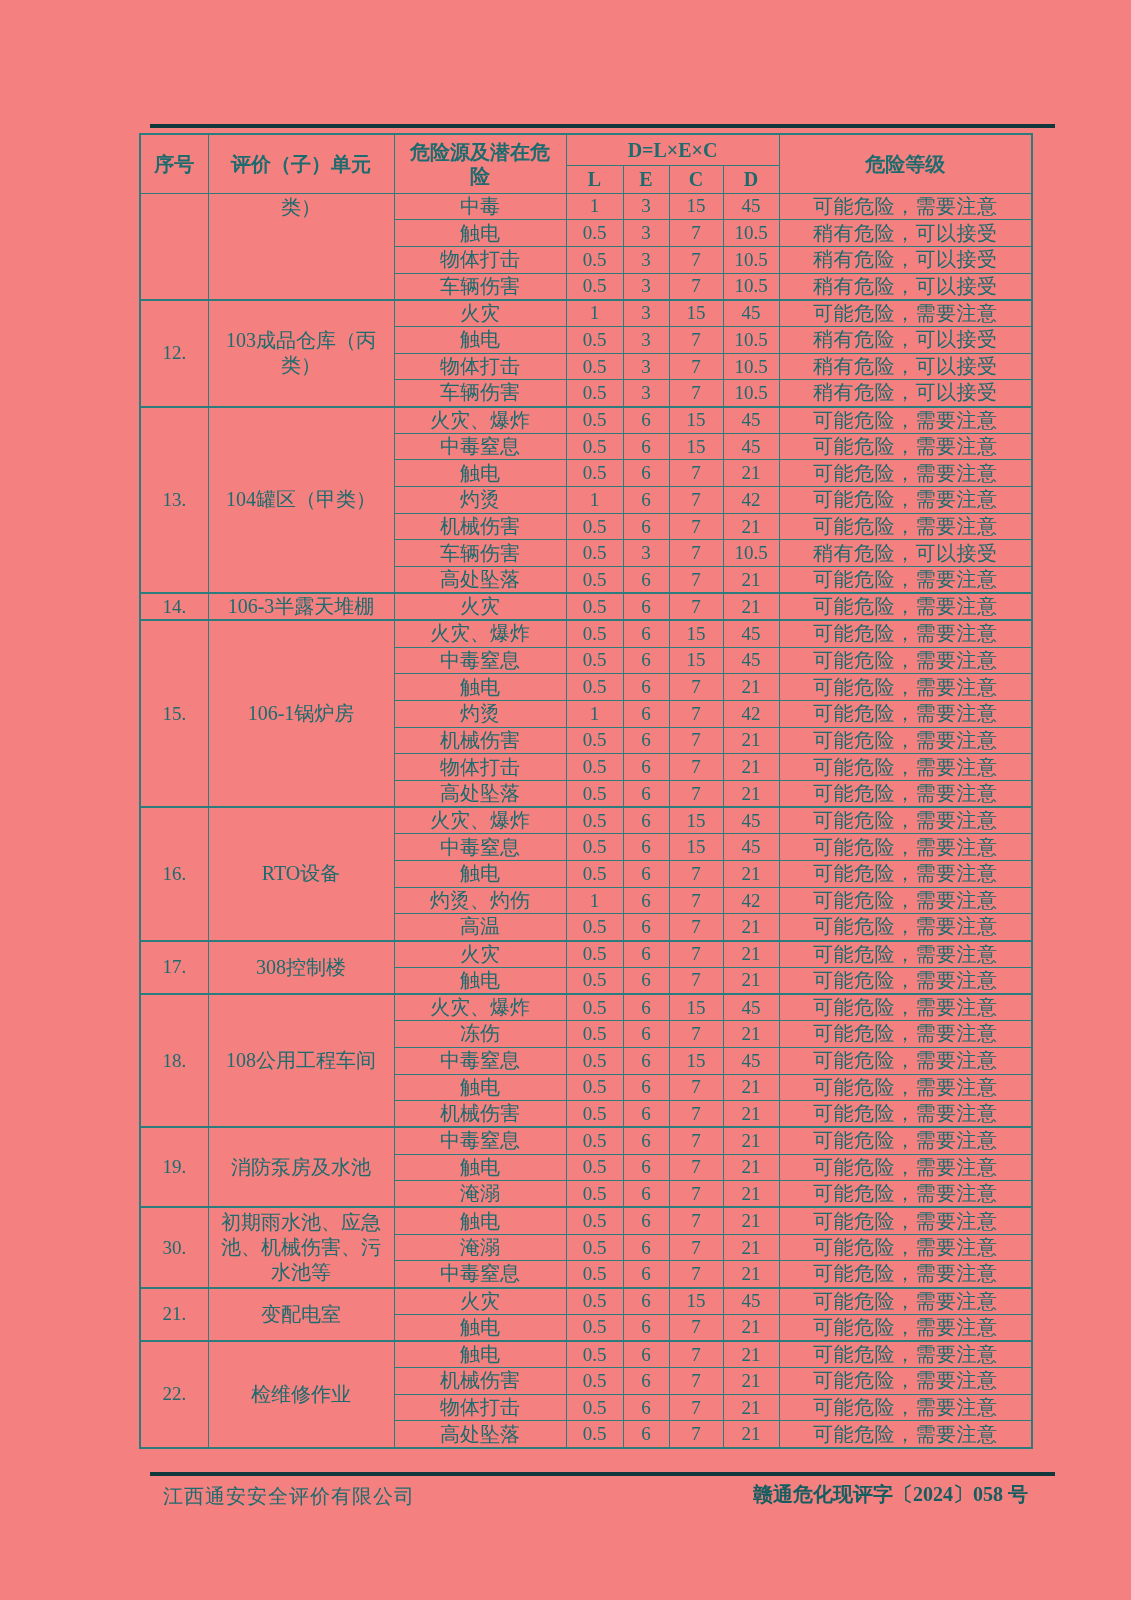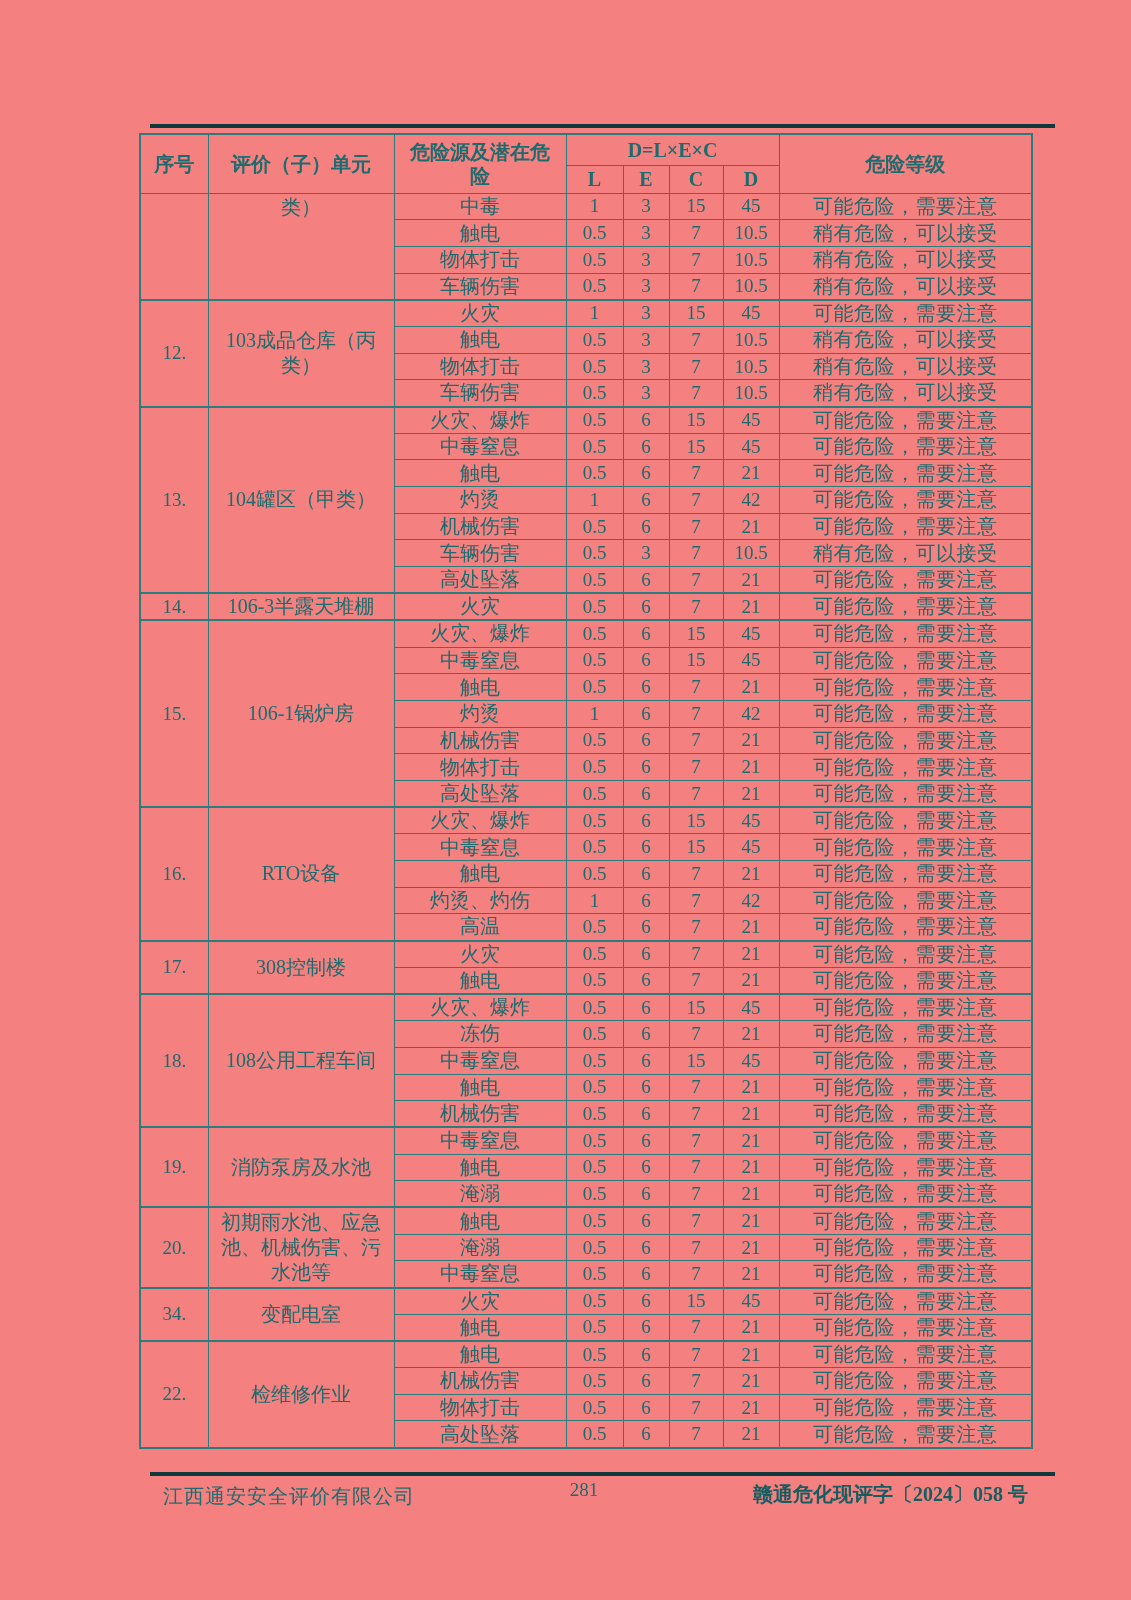--- a/index.html
+++ b/index.html
@@ -411,7 +411,7 @@
           <td class="level">可能危险，需要注意</td>
         </tr>
         <tr class="group-start">
-          <td class="seq" rowspan="3">20.</td>
+          <td class="seq" rowspan="3">30.</td>
           <td class="unit" rowspan="3">初期雨水池、应急池、机械伤害、污水池等</td>
           <td class="hazard">触电</td>
           <td class="num">0.5</td>

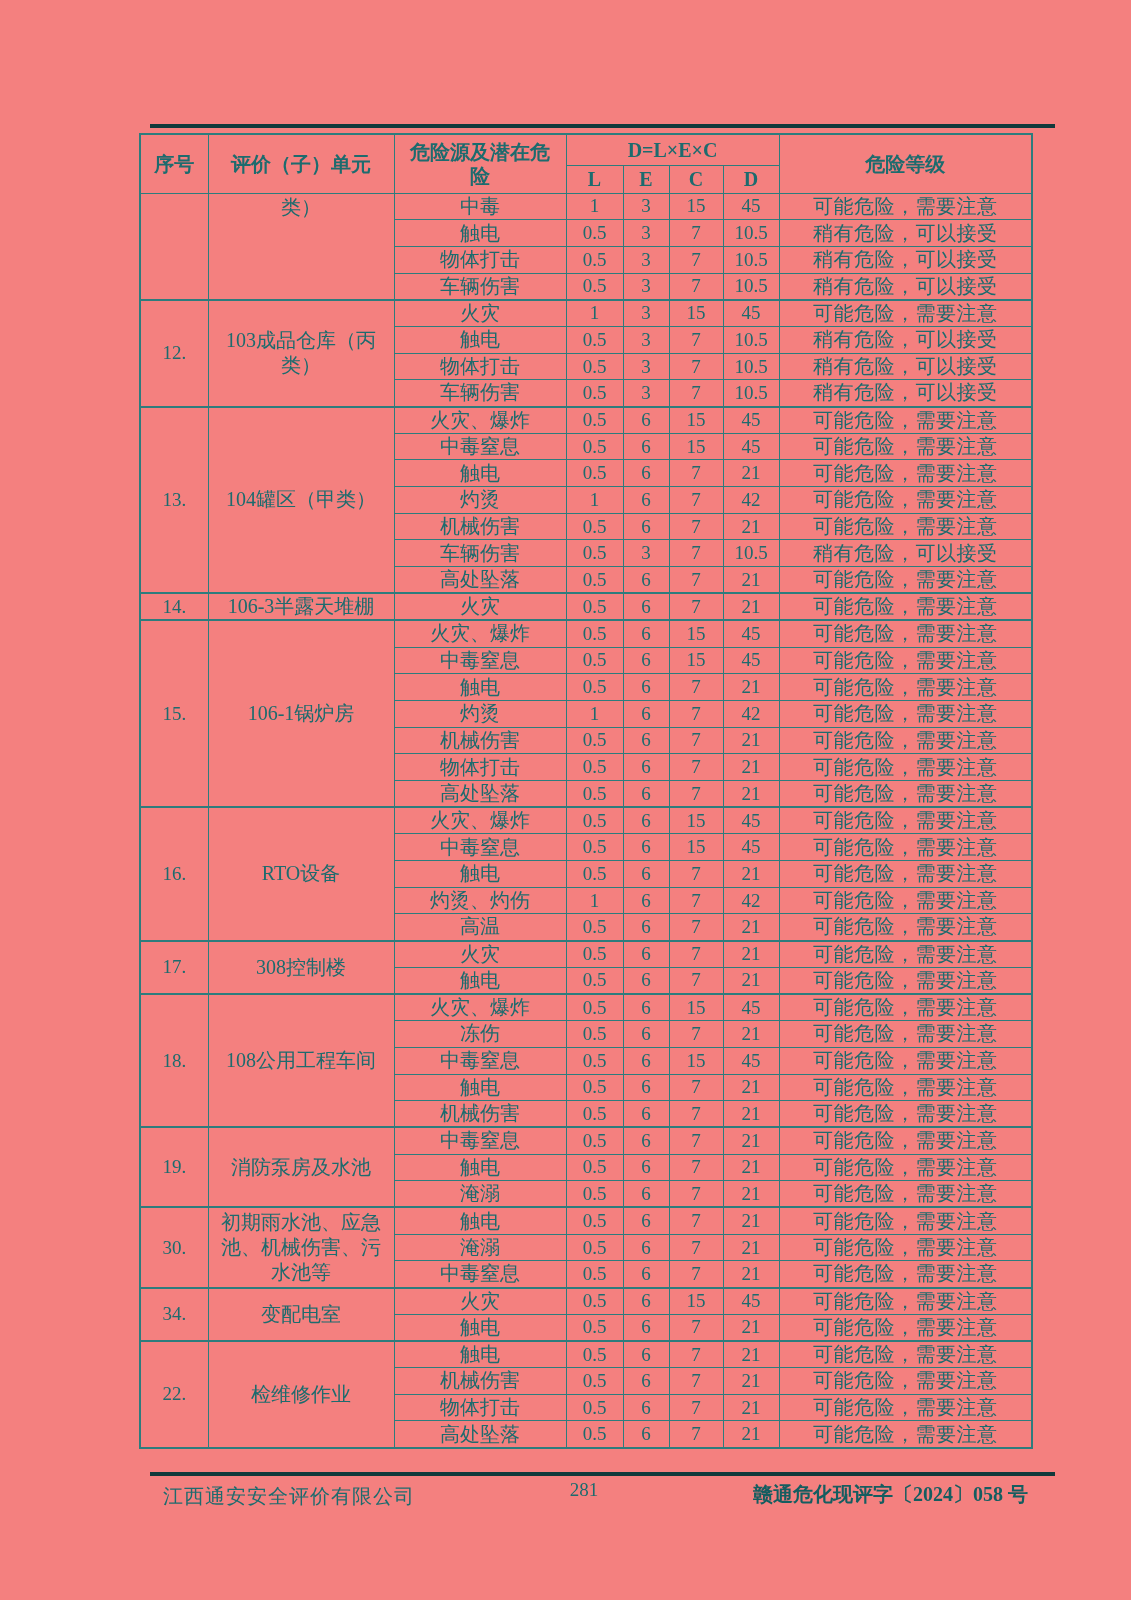--- a/index.html
+++ b/index.html
@@ -437,7 +437,7 @@
           <td class="level">可能危险，需要注意</td>
         </tr>
         <tr class="group-start">
-          <td class="seq" rowspan="2">34.</td>
+          <td class="seq" rowspan="2">21.</td>
           <td class="unit" rowspan="2">变配电室</td>
           <td class="hazard">火灾</td>
           <td class="num">0.5</td>

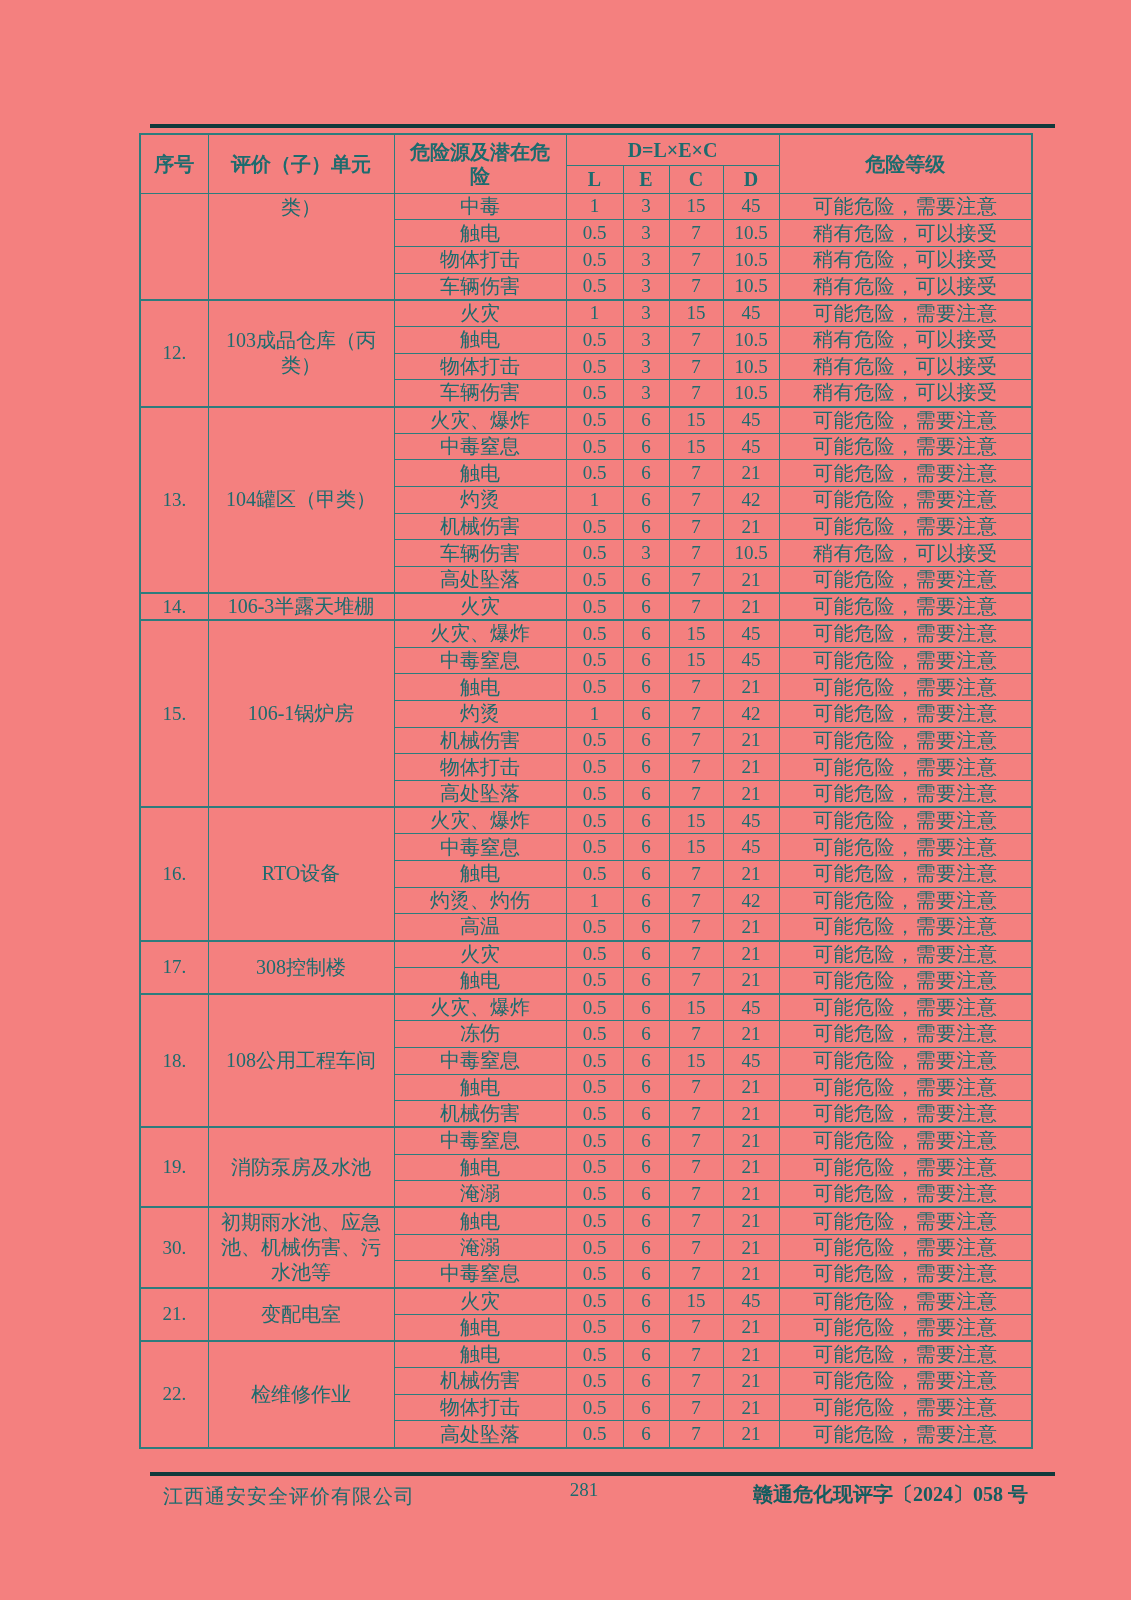--- a/index.html
+++ b/index.html
@@ -494,7 +494,6 @@
   <div class="footer-rule"></div>
   <div class="footer-row">
     <span class="footer-company">江西通安安全评价有限公司</span>
-    <span class="footer-pagenum">281</span>
     <span class="footer-docnum">赣通危化现评字〔2024〕058 号</span>
   </div>
 

